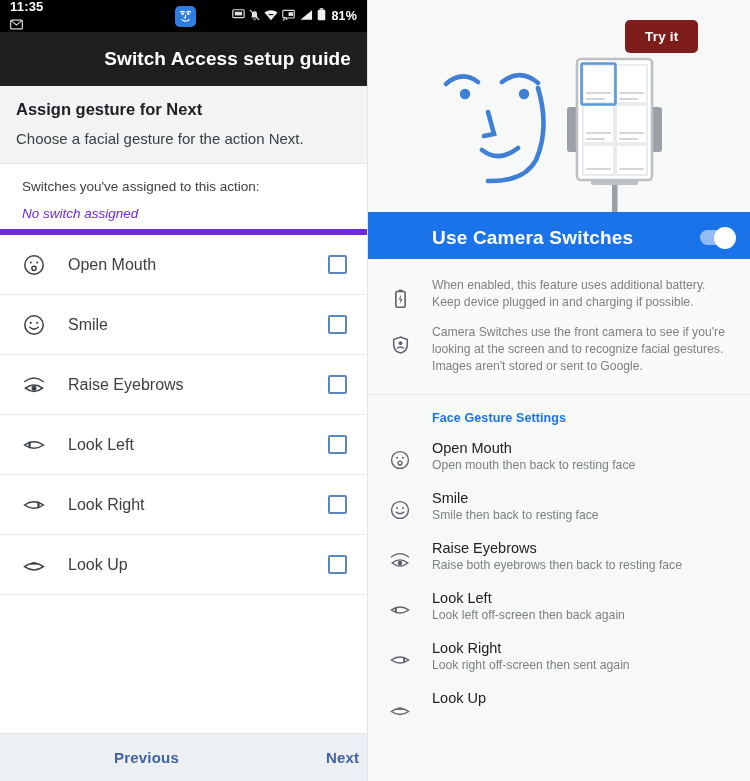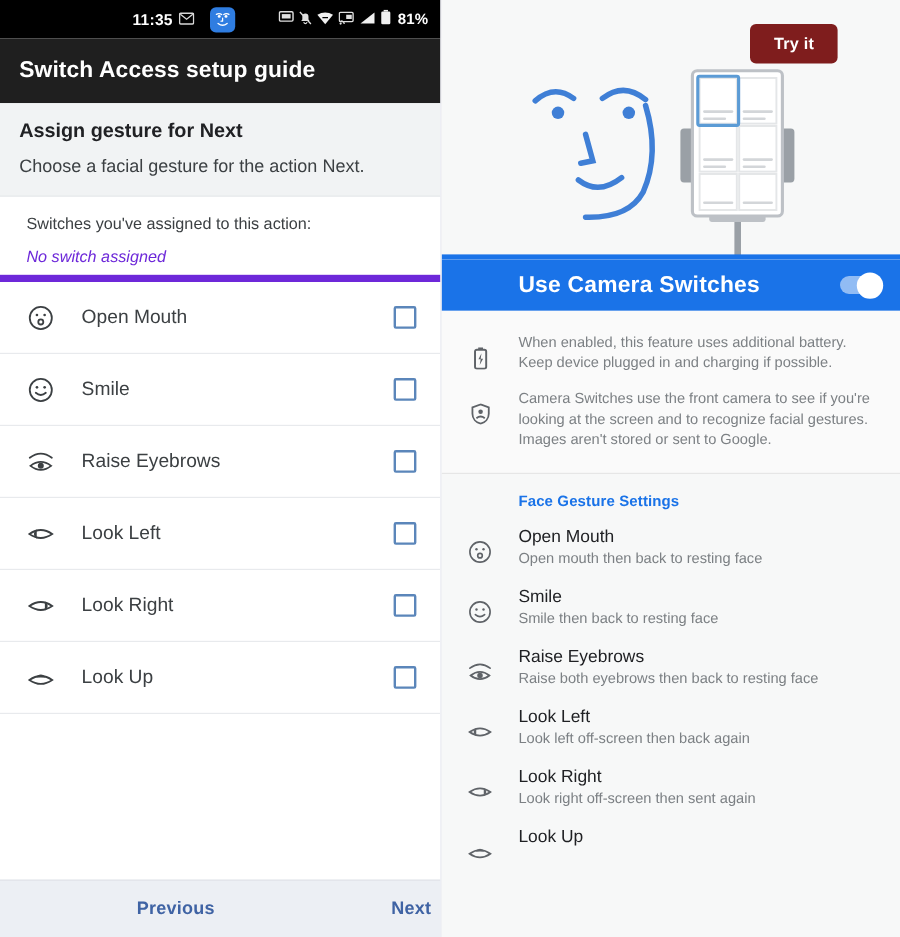--- a/index.html
+++ b/index.html
@@ -26,7 +26,7 @@
     font-size: 12.5px; font-weight: bold; letter-spacing: .2px;
     padding: 0 10px;
   }
-  .sb-left { display: flex; align-items: flex-end; gap: 5px; width: 152px; justify-content: flex-end; }
+  .sb-left { display: flex; align-items: flex-start; gap: 5px; width: 152px; justify-content: flex-end; flex-direction: column; }
   .sb-time { font-size: 13px; font-weight: bold; }
   .sb-center { flex: 0 0 auto; display:flex; align-items:center; justify-content:center; width: 46px; }
   .face-chip {

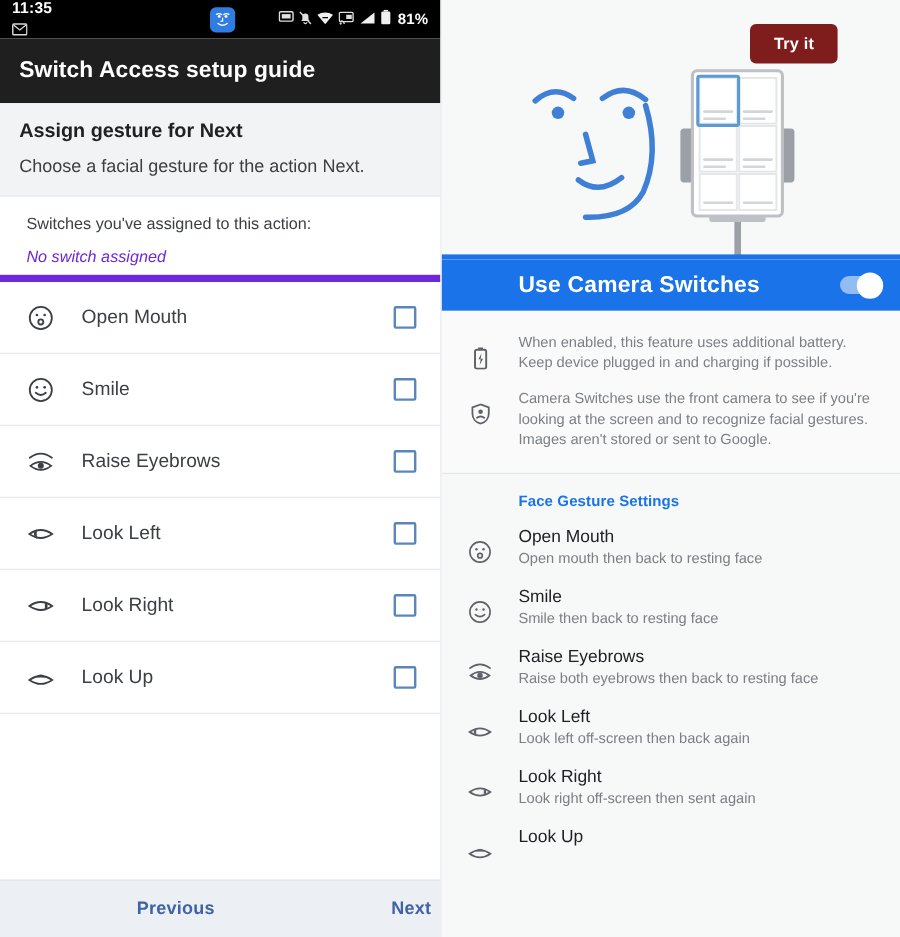--- a/index.html
+++ b/index.html
@@ -39,7 +39,7 @@
   .appbar {
     background: #1f1f1f; color: #ffffff;
     height: 54px; display: flex; align-items: center;
-    padding: 0 16px; flex-shrink: 0;
+    padding: 0 16px; flex-shrink: 0; justify-content: flex-end;
   }
   .appbar-title { font-size: 19px; font-weight: bold; letter-spacing: .1px; }
 

